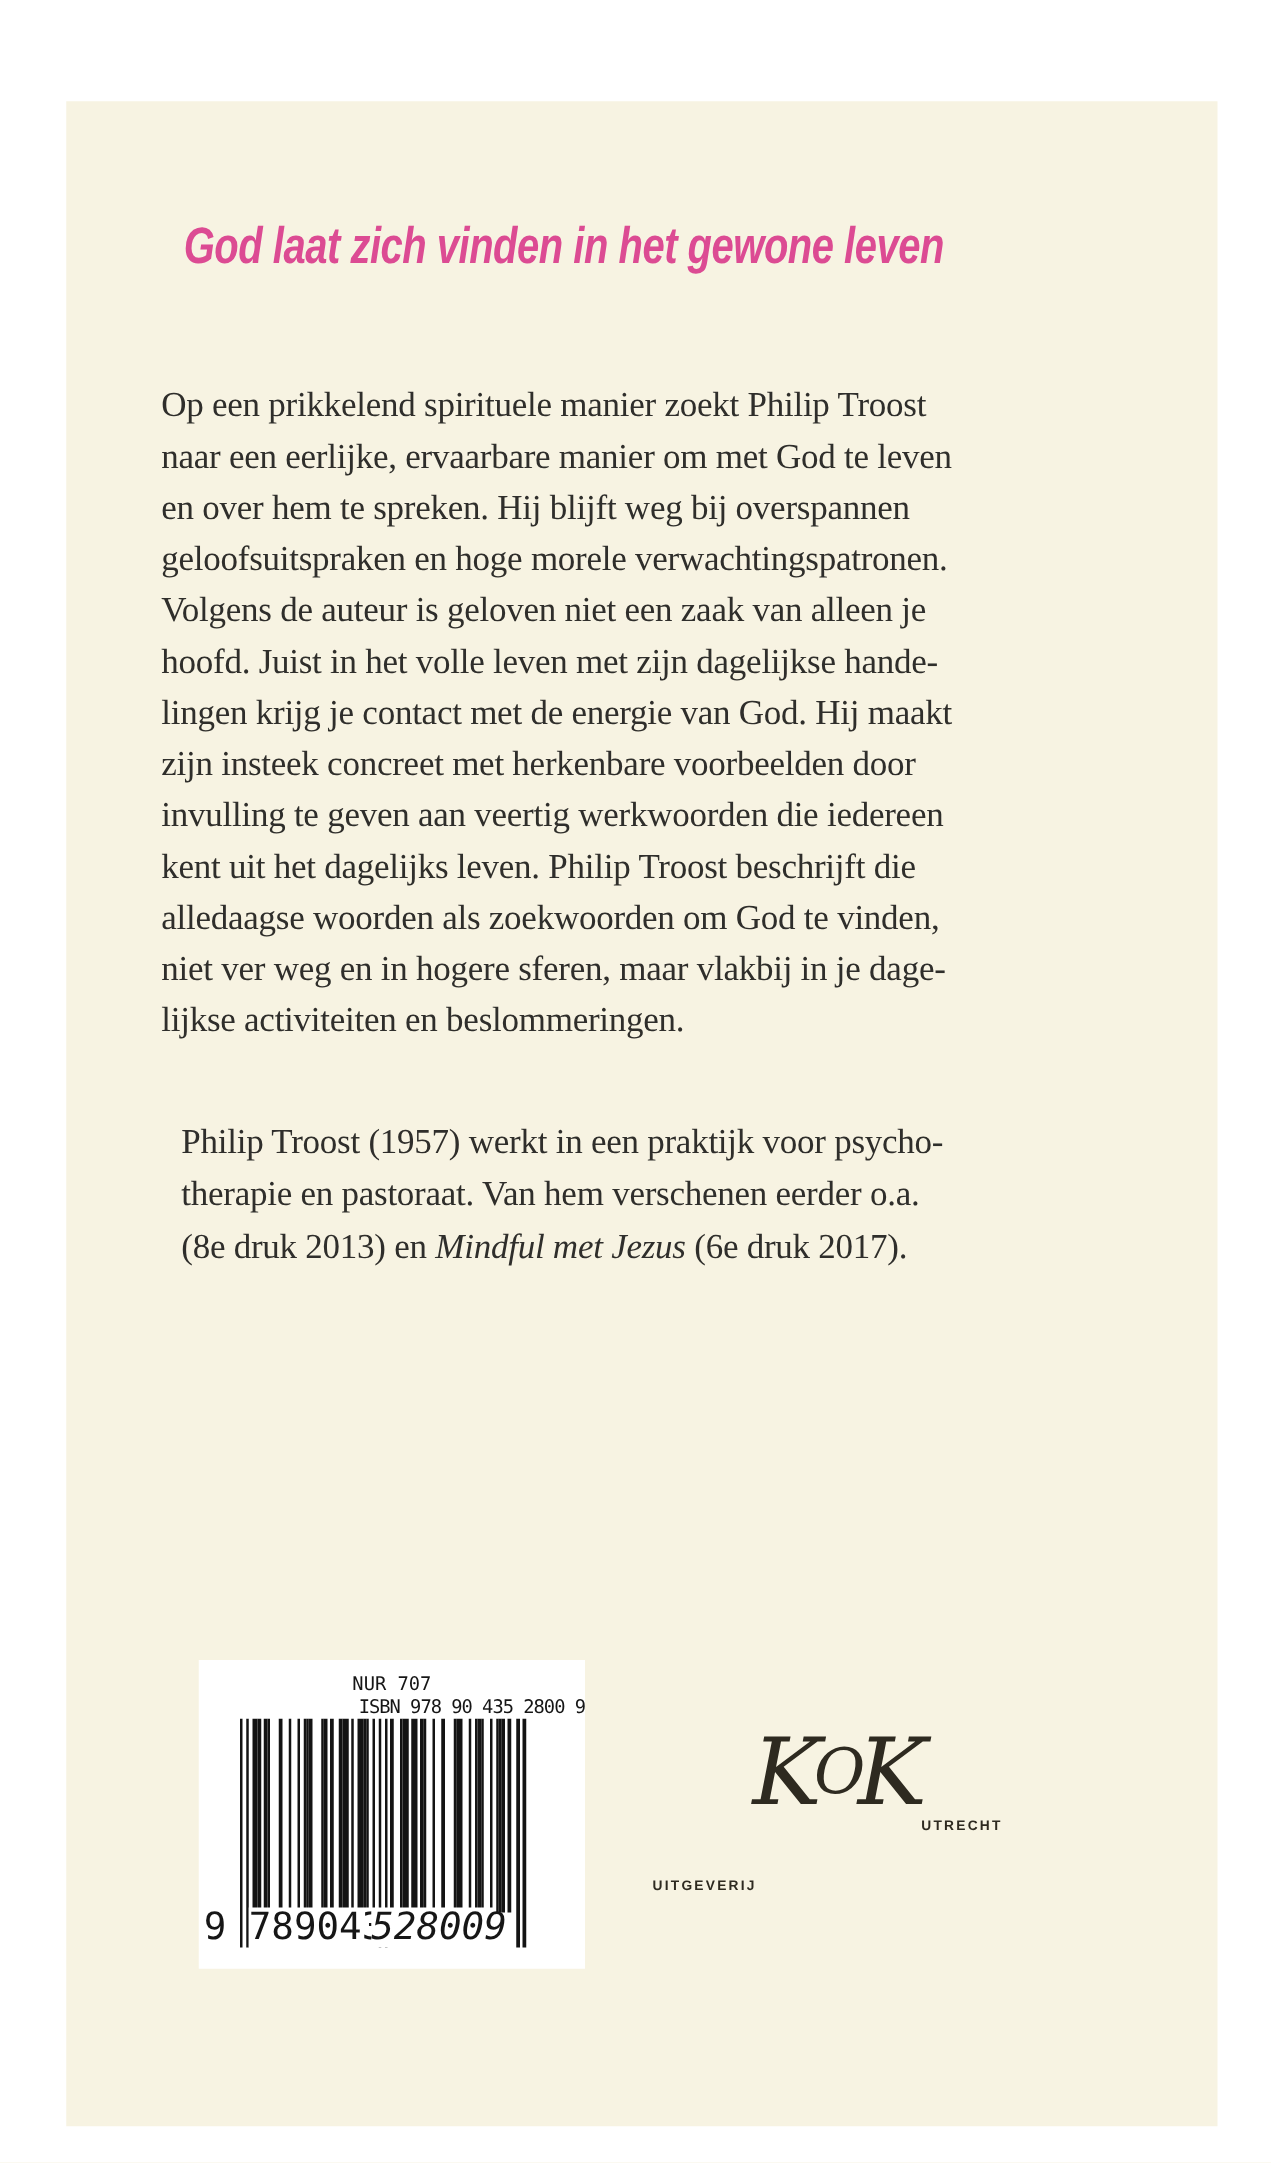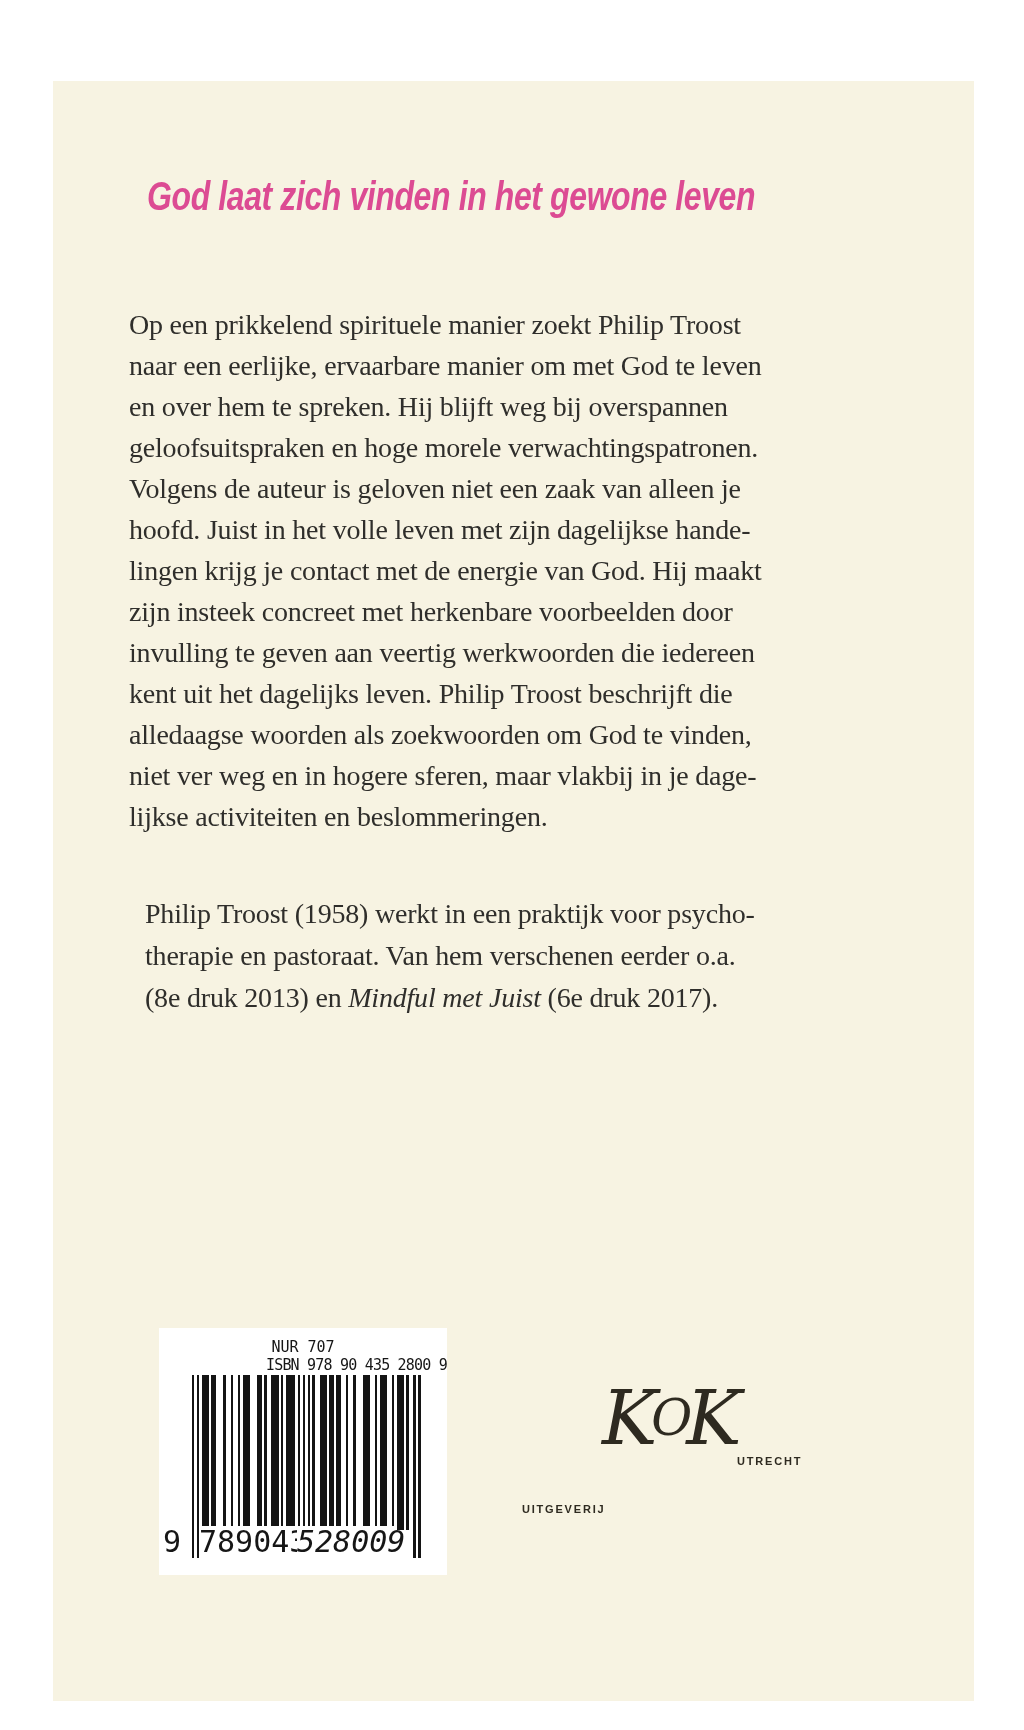--- a/index.html
+++ b/index.html
@@ -89,7 +89,7 @@
 lijkse activiteiten en beslommeringen.</div>
 
   <div class="author">
-    <div>Philip Troost (1958) werkt in een praktijk voor psycho-</div>
+    <div>Philip Troost (1957) werkt in een praktijk voor psycho-</div>
     <div>therapie en pastoraat. Van hem verschenen eerder o.a.</div>
     <div><span>(8e druk 2013) en </span><span class="em">Mindful met Juist</span><span> (6e druk 2017).</span></div>
   </div>

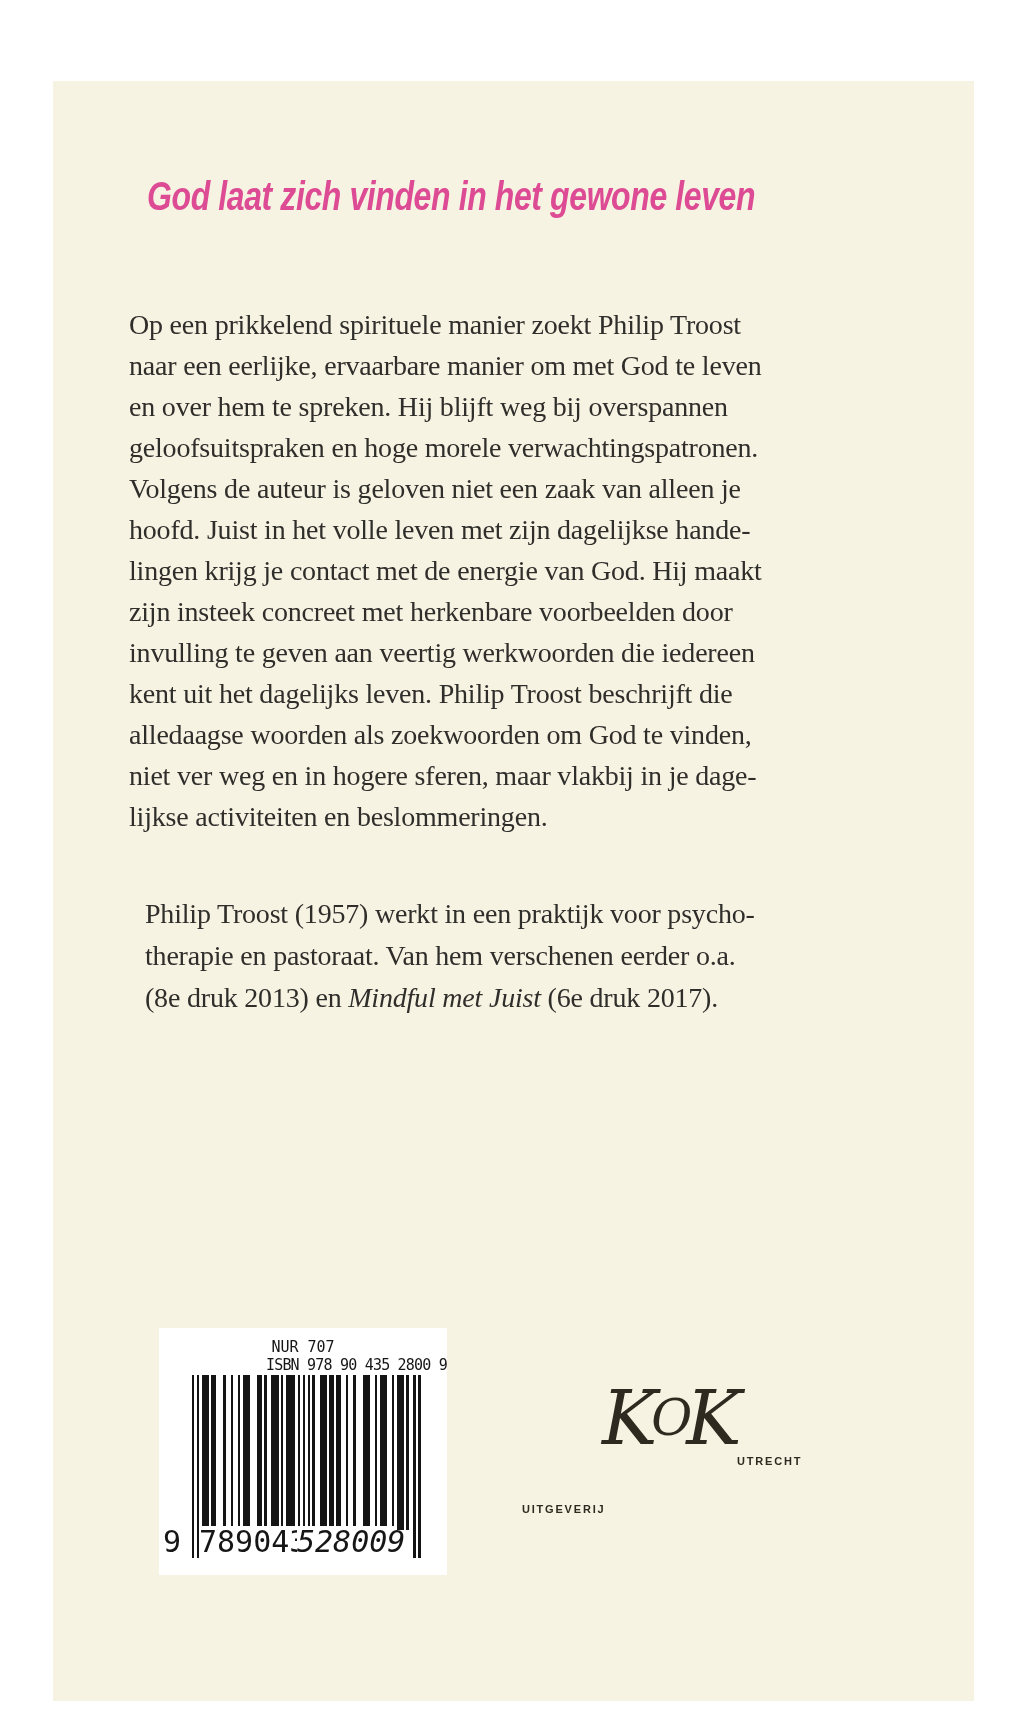--- a/index.html
+++ b/index.html
@@ -91,7 +91,7 @@
   <div class="author">
     <div>Philip Troost (1957) werkt in een praktijk voor psycho-</div>
     <div>therapie en pastoraat. Van hem verschenen eerder o.a.</div>
-    <div><span>(8e druk 2013) en </span><span class="em">Mindful met Juist</span><span> (6e druk 2017).</span></div>
+    <div><span>(8e druk 2013) en </span><span class="em">Mindful met Jezus</span><span> (6e druk 2017).</span></div>
   </div>
 
   <div class="barcode-box">

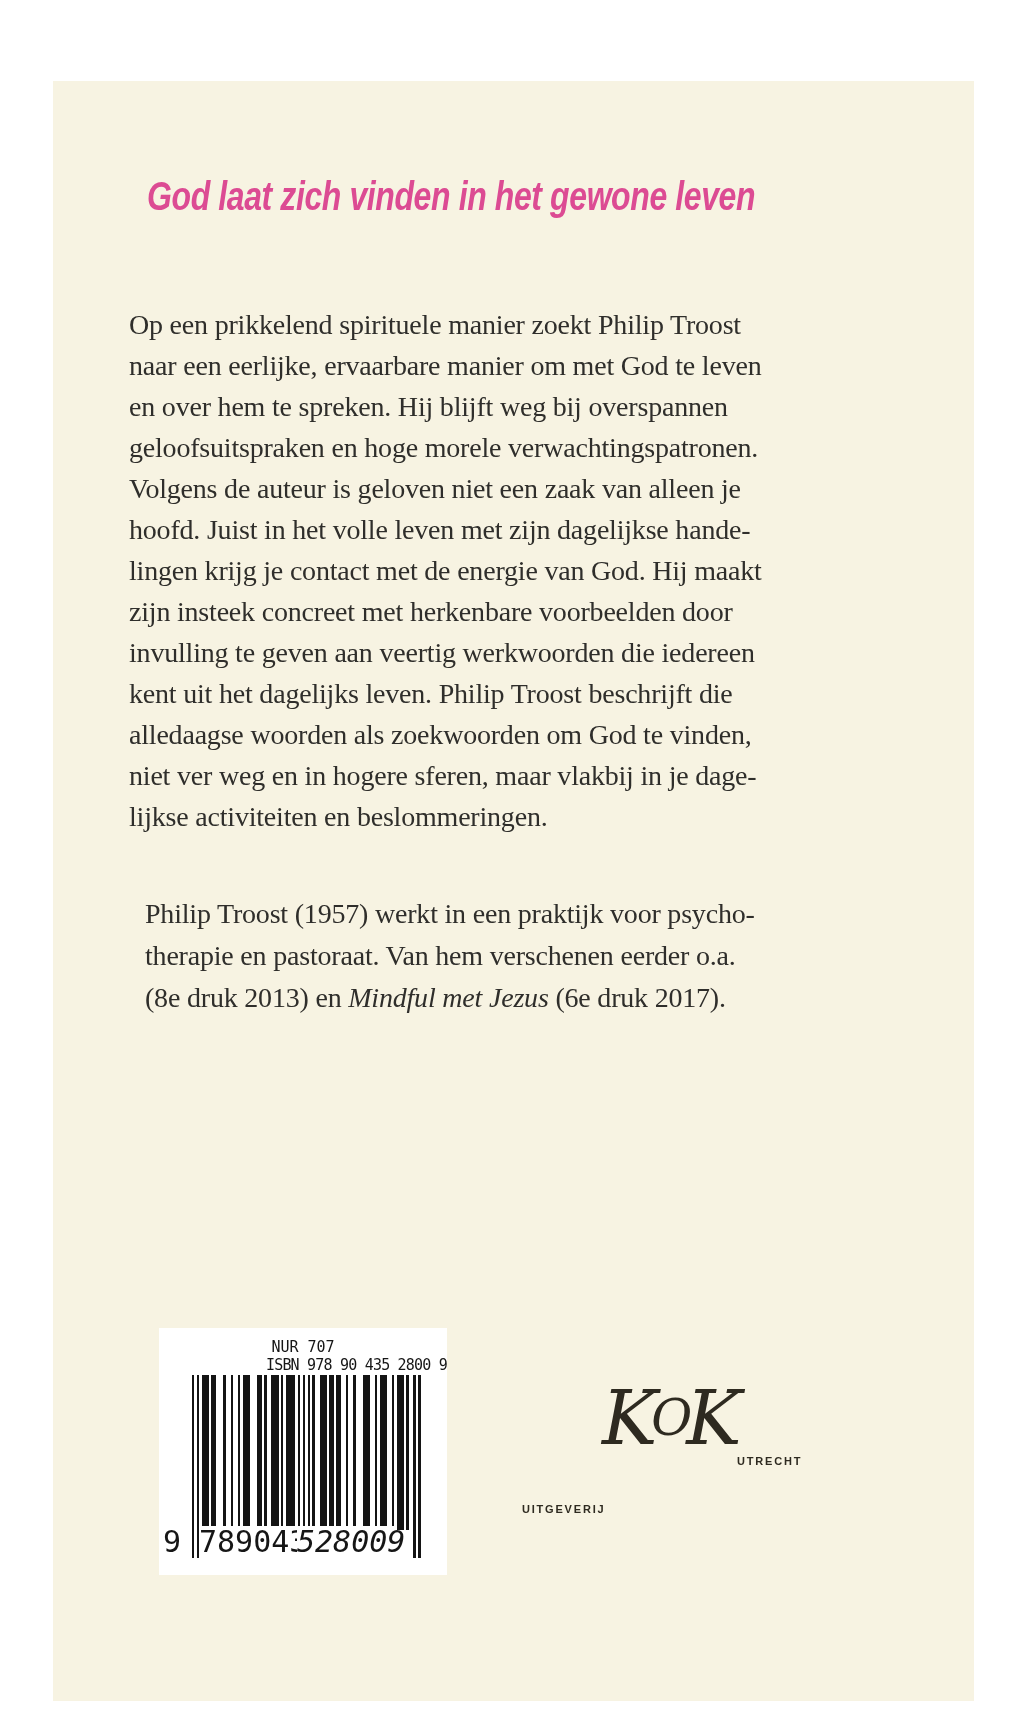--- a/index.html
+++ b/index.html
@@ -33,6 +33,7 @@
   .barcode-box{
     position:absolute;left:106px;top:1247px;width:288px;height:247px;
     background:#ffffff;
+    padding-left:21px;
   }
   .nur,.isbn{
     position:absolute;left:0;right:0;text-align:center;color:#161616;

